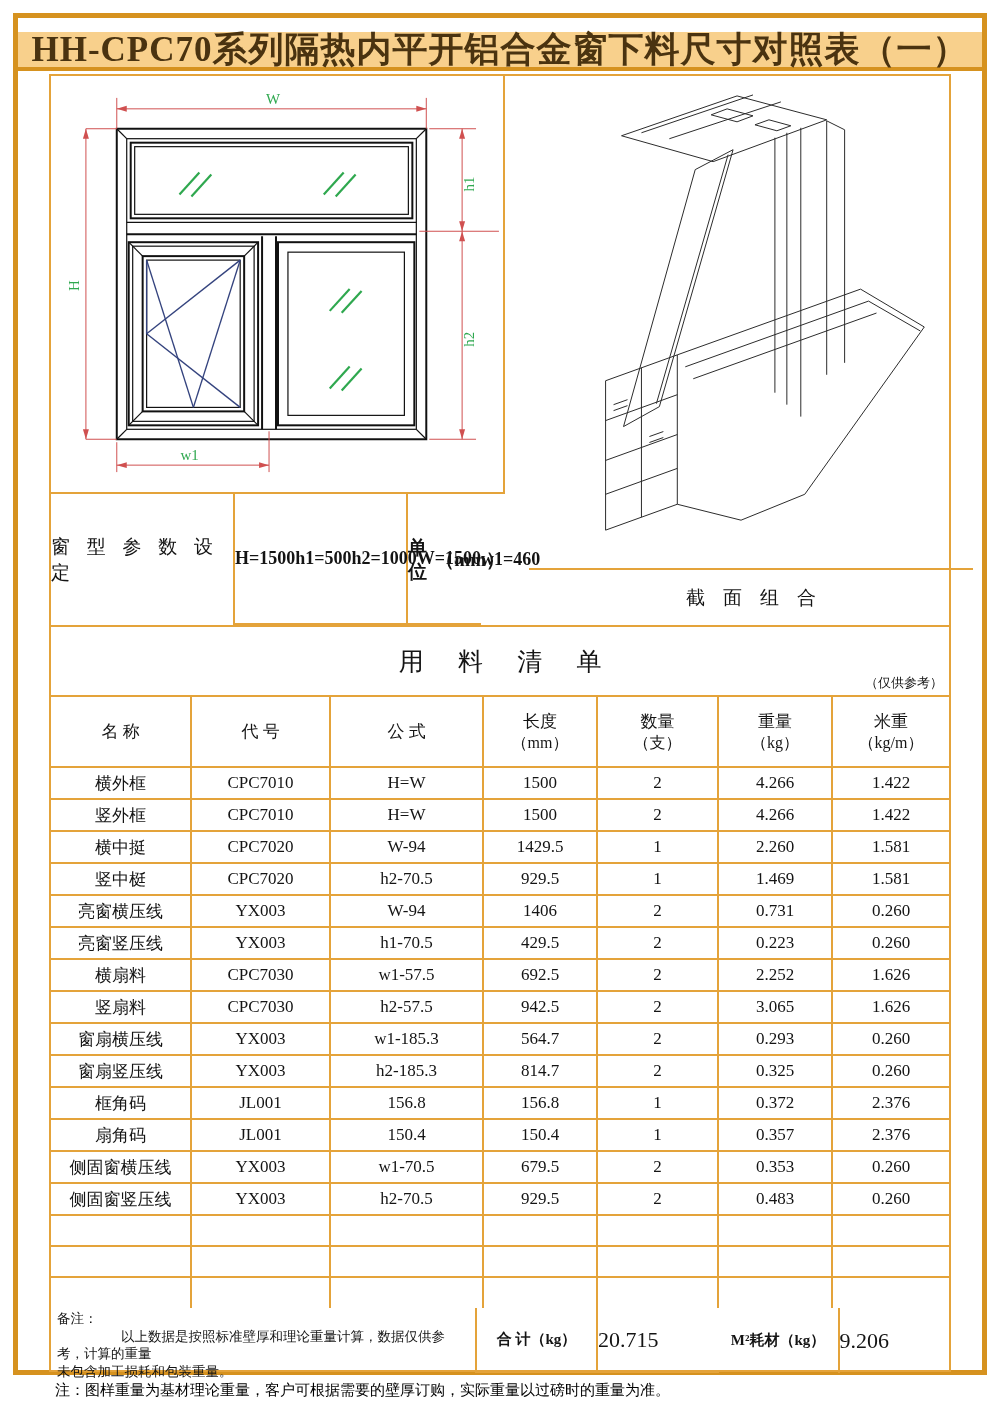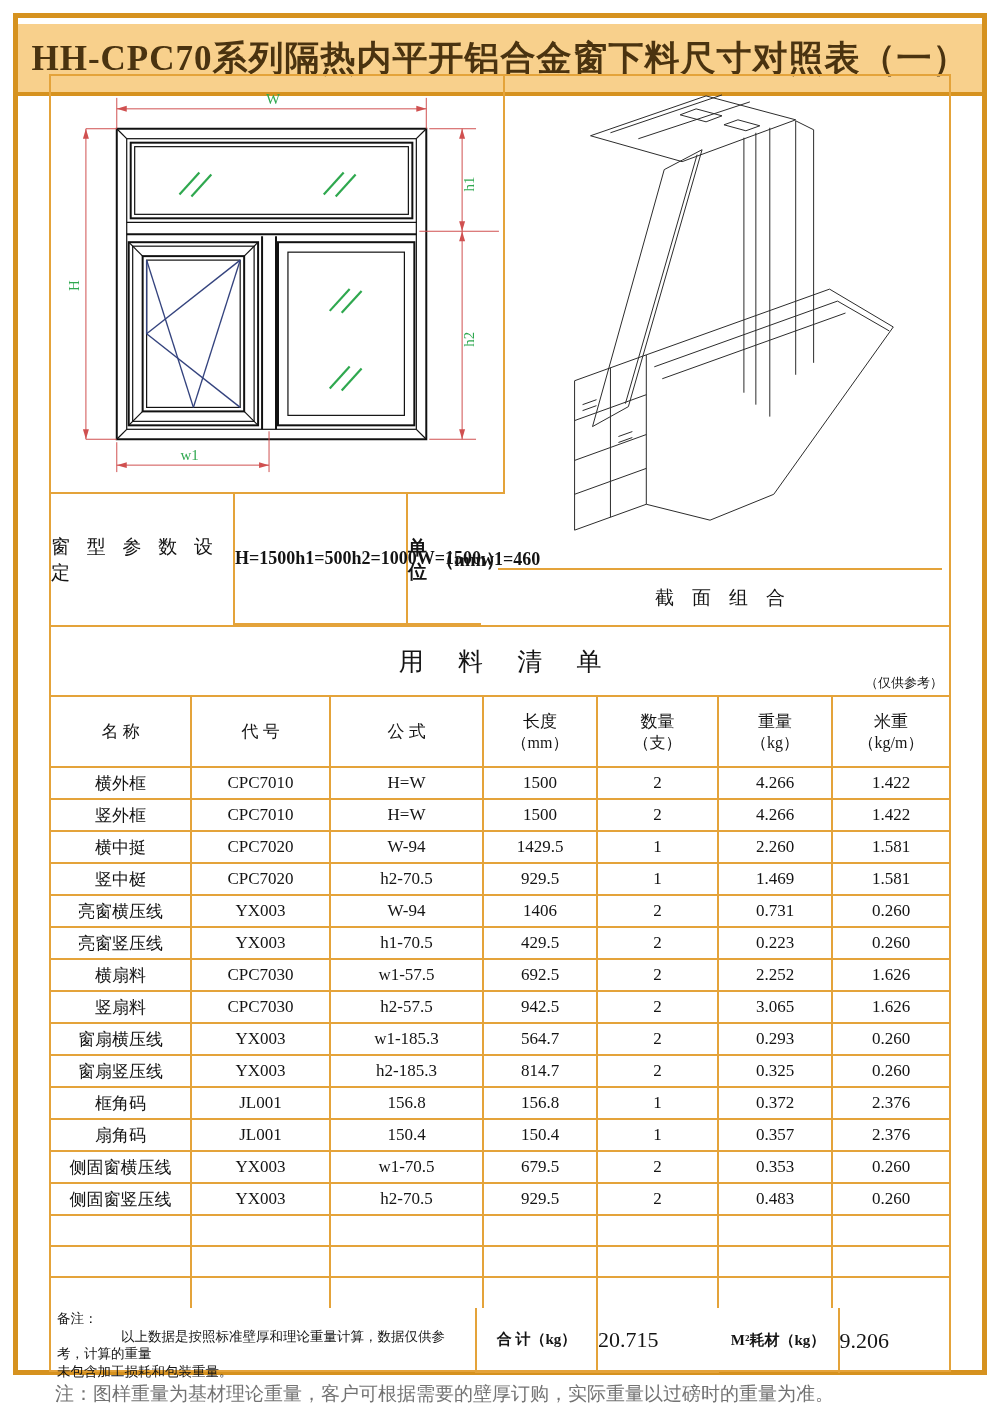--- a/index.html
+++ b/index.html
@@ -12,7 +12,7 @@
         font-family:"Liberation Serif","DejaVu Serif",serif;color:var(--ink)}
   .outer-frame{position:absolute;left:13px;top:13px;width:974px;height:1362px;
         border:5px solid var(--border-dark)}
-  .title-band{position:absolute;left:18px;top:24px;width:964px;height:72px;background:var(--band-bg);
+  .title-band{position:absolute;left:18px;top:32px;width:964px;height:39px;background:var(--band-bg);
         border-bottom:4px solid var(--border-dark);display:flex;align-items:center;justify-content:center}
   .title-band span{font-size:35px;font-weight:bold;color:var(--title-text);letter-spacing:1px;white-space:nowrap}
   .content-border{position:absolute;left:49px;top:74px;width:902px;height:1298px;border:2px solid var(--border);pointer-events:none}

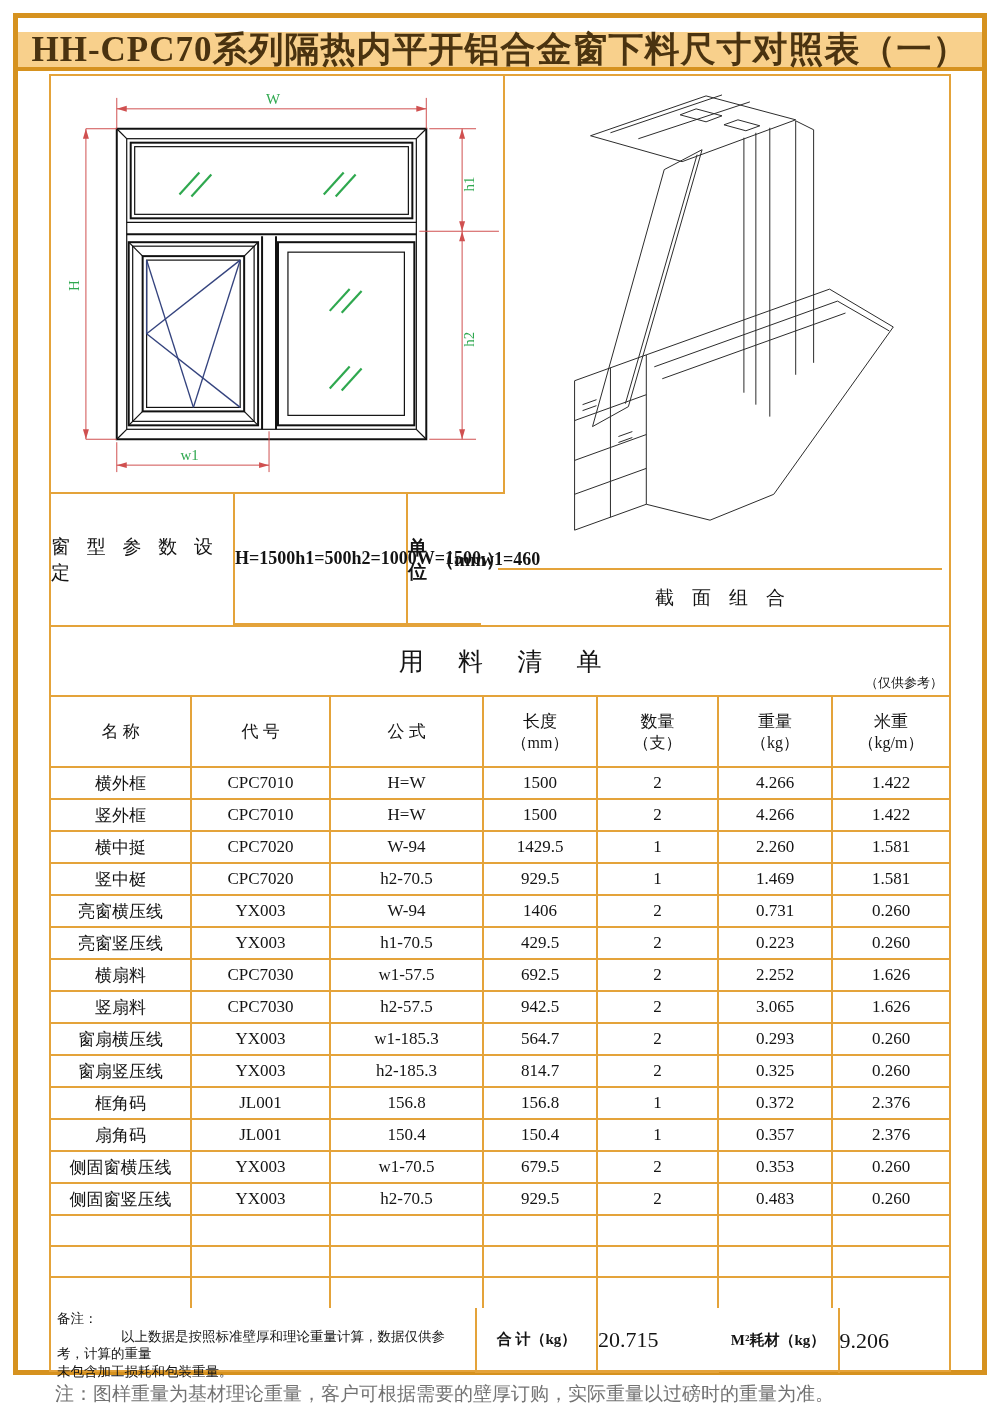--- a/index.html
+++ b/index.html
@@ -19,7 +19,7 @@
   .content{position:absolute;left:51px;top:76px;width:898px;height:1294px}
   
   .panel-left{position:absolute;left:0;top:0;width:454px;height:418px;border-right:2px solid var(--border);border-bottom:2px solid var(--border)}
-  .panel-right{position:absolute;left:447px;top:0;width:444px;height:549px}
+  .panel-right{position:absolute;left:478px;top:0;width:444px;height:549px}
   .section-label{position:absolute;left:0;top:492px;width:444px;height:57px;border-top:2px solid var(--border);
         display:flex;align-items:center;justify-content:center;font-size:19px;letter-spacing:18px;padding-left:18px}
   

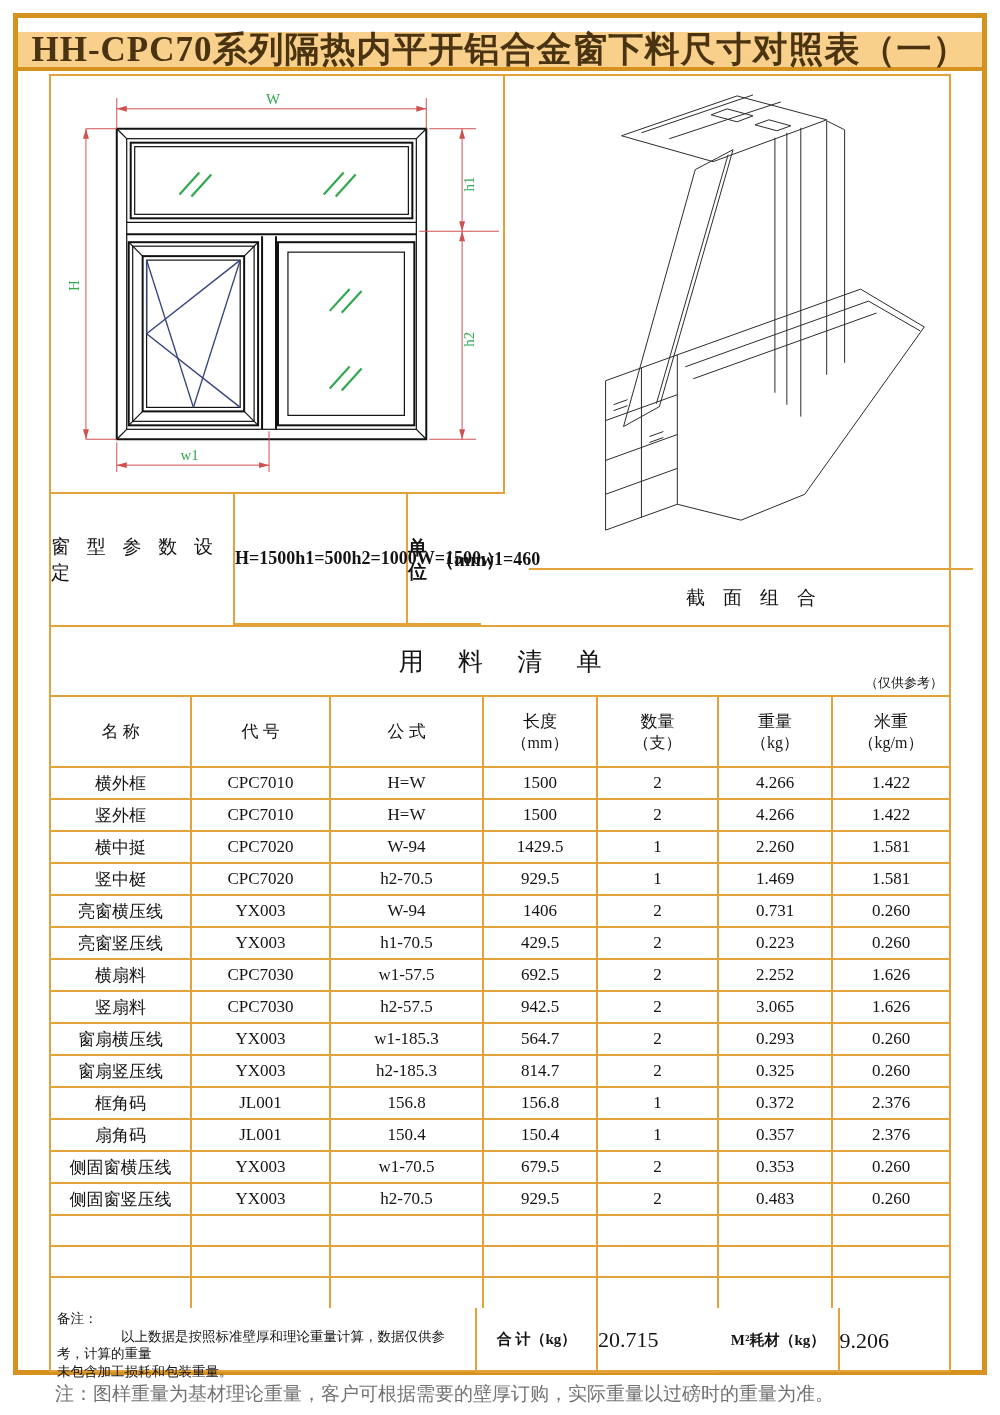--- a/index.html
+++ b/index.html
@@ -57,7 +57,7 @@
   .t-label{width:121px;border-right:2px solid var(--border);display:flex;align-items:center;justify-content:center;
         font-size:15px;font-weight:bold}
   .t-value{flex:1;display:flex;align-items:center;justify-content:center;font-size:22px;padding-right:60px}
-  .footnote{position:absolute;left:55px;top:1381px;font-size:19px;color:#737373}
+  .footnote{position:absolute;left:55px;top:1381px;font-size:15px;color:#000000}
   
   .fr{fill:none;stroke:#111;stroke-width:2}
   .frt{fill:none;stroke:#111;stroke-width:1.2}

